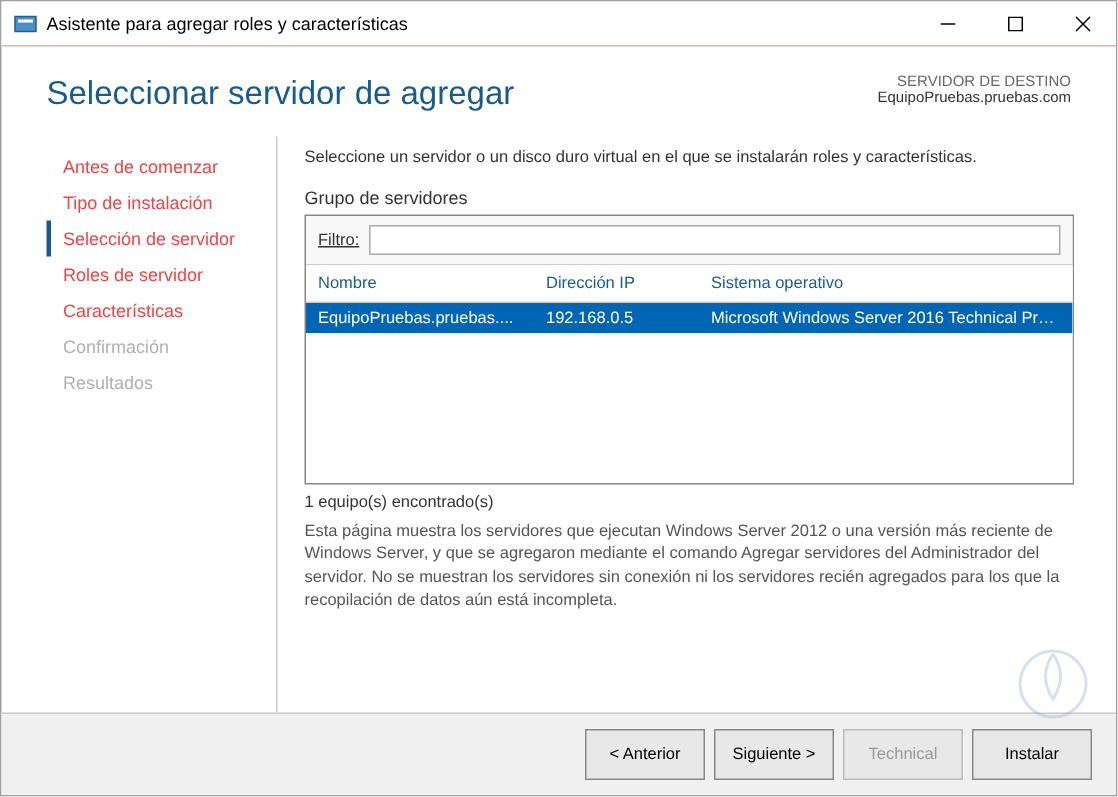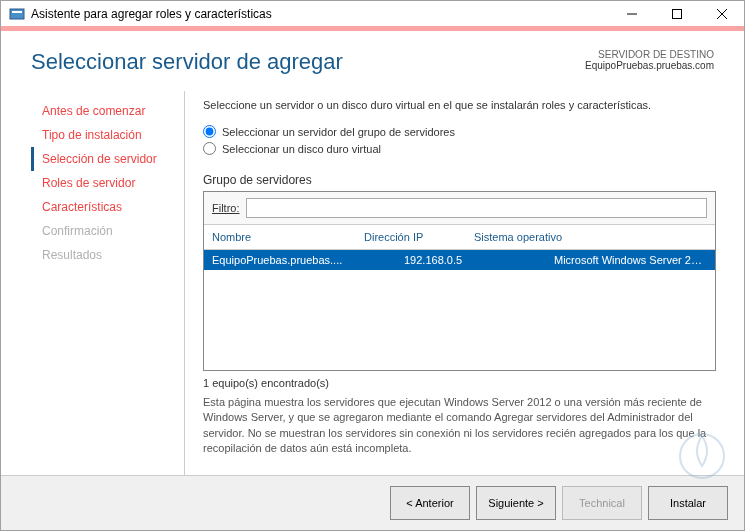--- a/index.html
+++ b/index.html
@@ -7,7 +7,7 @@
     
     .window { width: 745px; height: 531px; background: #fff; border: 1px solid #a0a0a0; display: flex; flex-direction: column; }
     
-    .titlebar { height: 30px; display: flex; align-items: center; background: #fff; border-bottom: 5px solid #fca5a5; }
+    .titlebar { height: 30px; display: flex; align-items: center; background: #fff; border-bottom: 1px solid #fca5a5; }
     .titlebar-icon { width: 16px; height: 16px; margin: 0 6px 0 8px; display: flex; align-items: center; justify-content: center; }
     .titlebar-title { flex: 1; font-size: 12px; color: #000; }
     .titlebar-controls { display: flex; }

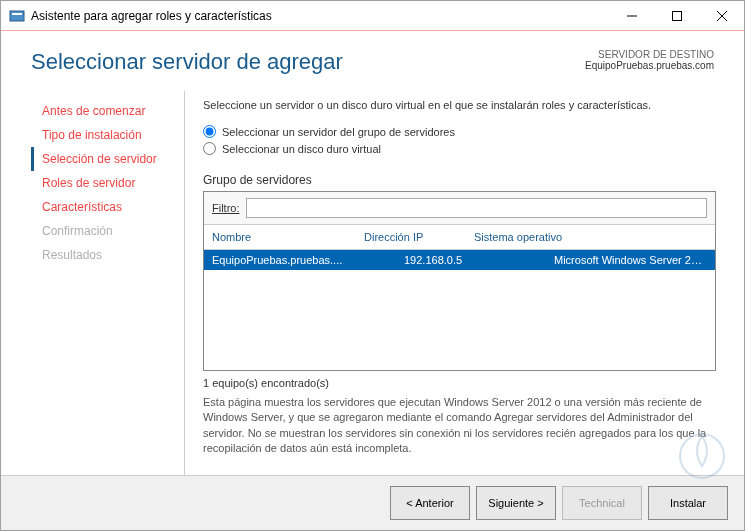--- a/index.html
+++ b/index.html
@@ -122,16 +122,6 @@
     <div class="main">
       <div class="instruction">Seleccione un servidor o un disco duro virtual en el que se instalarán roles y características.</div>
 
-      <div class="radio-group">
-        <label class="radio-item">
-          <input type="radio" name="sel" checked="" style="">
-          <span>Seleccionar un servidor del grupo de servidores</span>
-        </label>
-        <label class="radio-item">
-          <input type="radio" name="sel" style="">
-          <span>Seleccionar un disco duro virtual</span>
-        </label>
-      </div>
 
       <div class="group-label">Grupo de servidores</div>
 

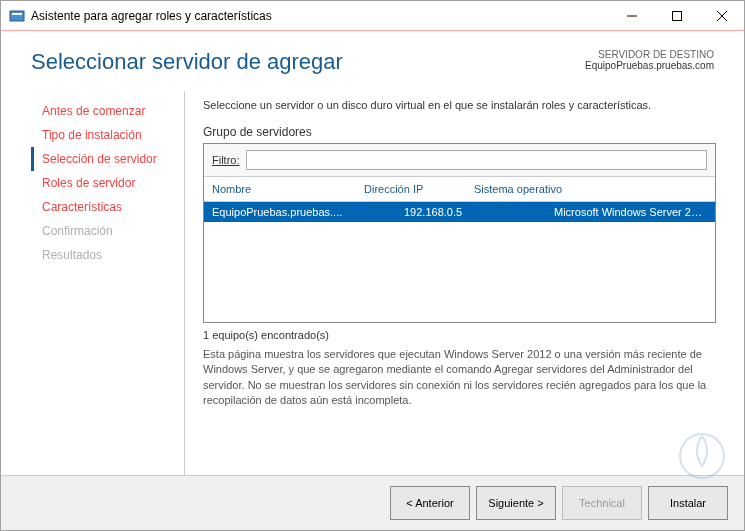--- a/index.html
+++ b/index.html
@@ -50,7 +50,7 @@
     .col-os { flex: 1; }
     
     .table-body { height: 120px; overflow: auto; }
-    .tr { display: flex; font-size: 11px; gap: 40px; }
+    .tr { display: flex; font-size: 11px; }
     .tr.selected { background: #0066b3; color: #fff; }
     .td { padding: 4px 8px; white-space: nowrap; overflow: hidden; text-overflow: ellipsis; }
     

